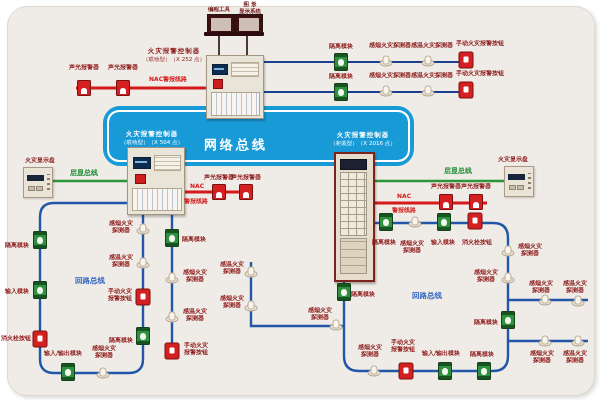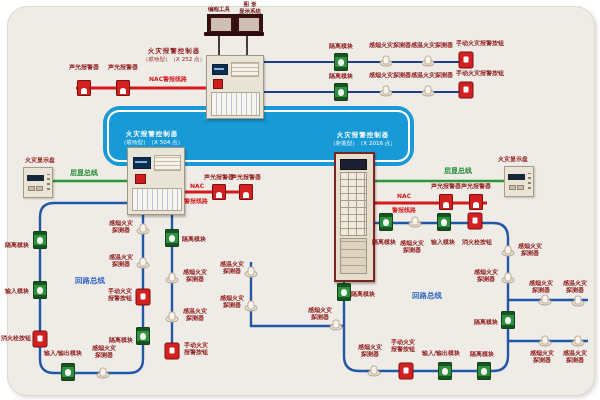--- a/index.html
+++ b/index.html
@@ -100,6 +100,7 @@
 
   <div id="banner">
     <div class="inner"></div>
+    <div class="title">网络总线</div>
   </div>
 
   <svg width="600" height="400">

